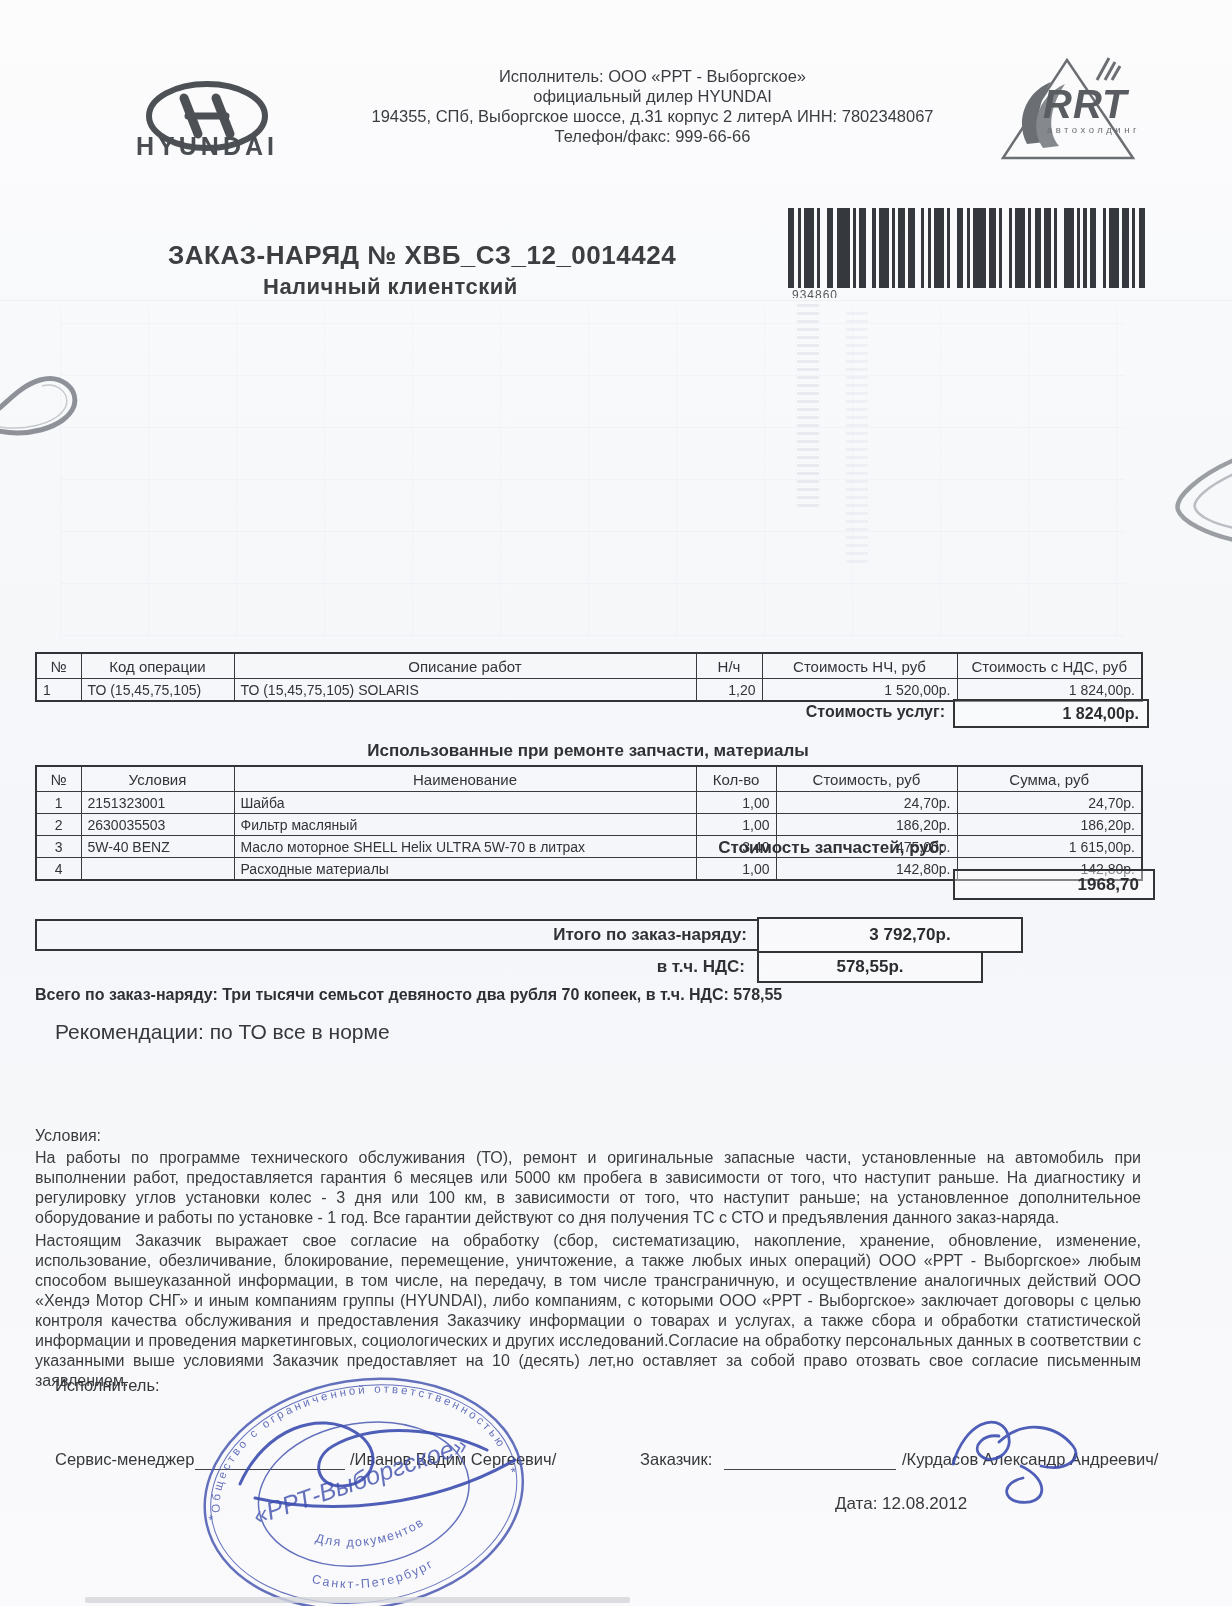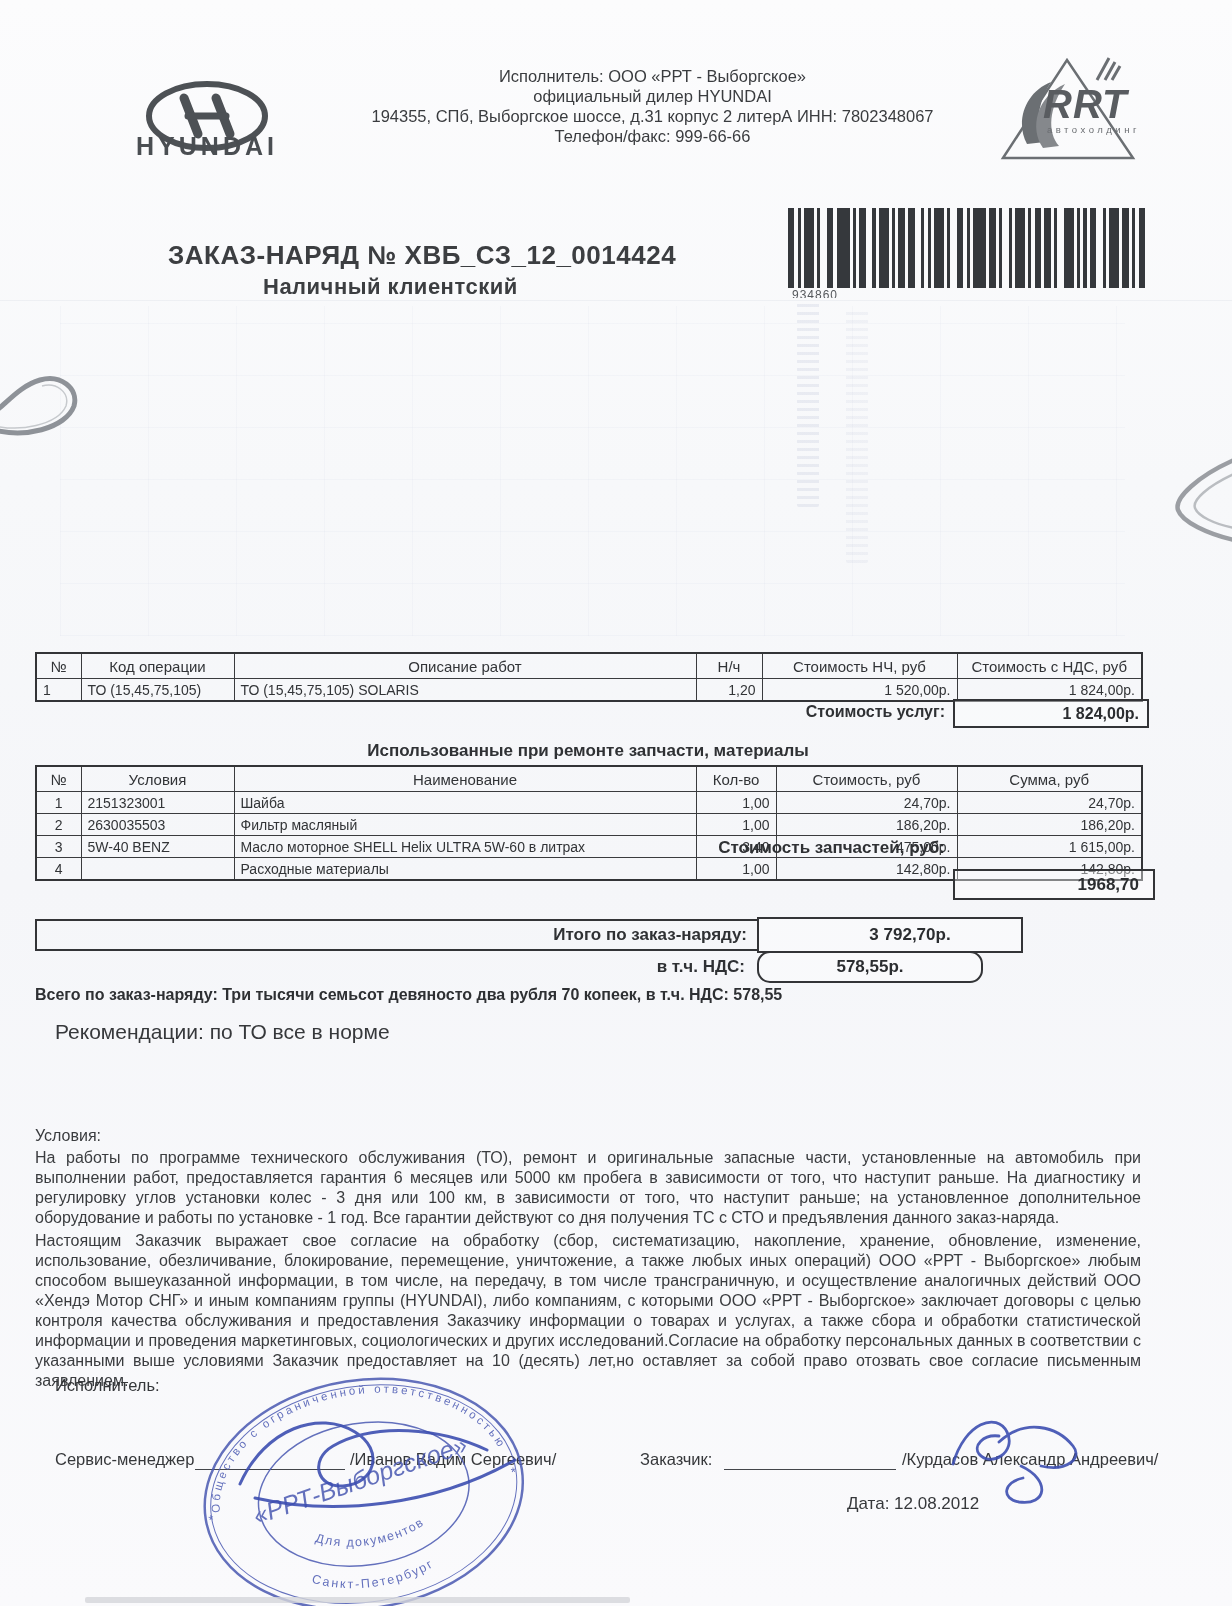--- a/index.html
+++ b/index.html
@@ -255,7 +255,7 @@
     <tr>
       <td class="c">3</td>
       <td class="l">5W-40 BENZ</td>
-      <td class="l">Масло моторное SHELL Helix ULTRA 5W-60 в литрах</td>
+      <td class="l">Масло моторное SHELL Helix ULTRA 5W-70 в литрах</td>
       <td class="r">3,40</td>
       <td class="r">475,00р.</td>
       <td class="r">1 615,00р.</td>

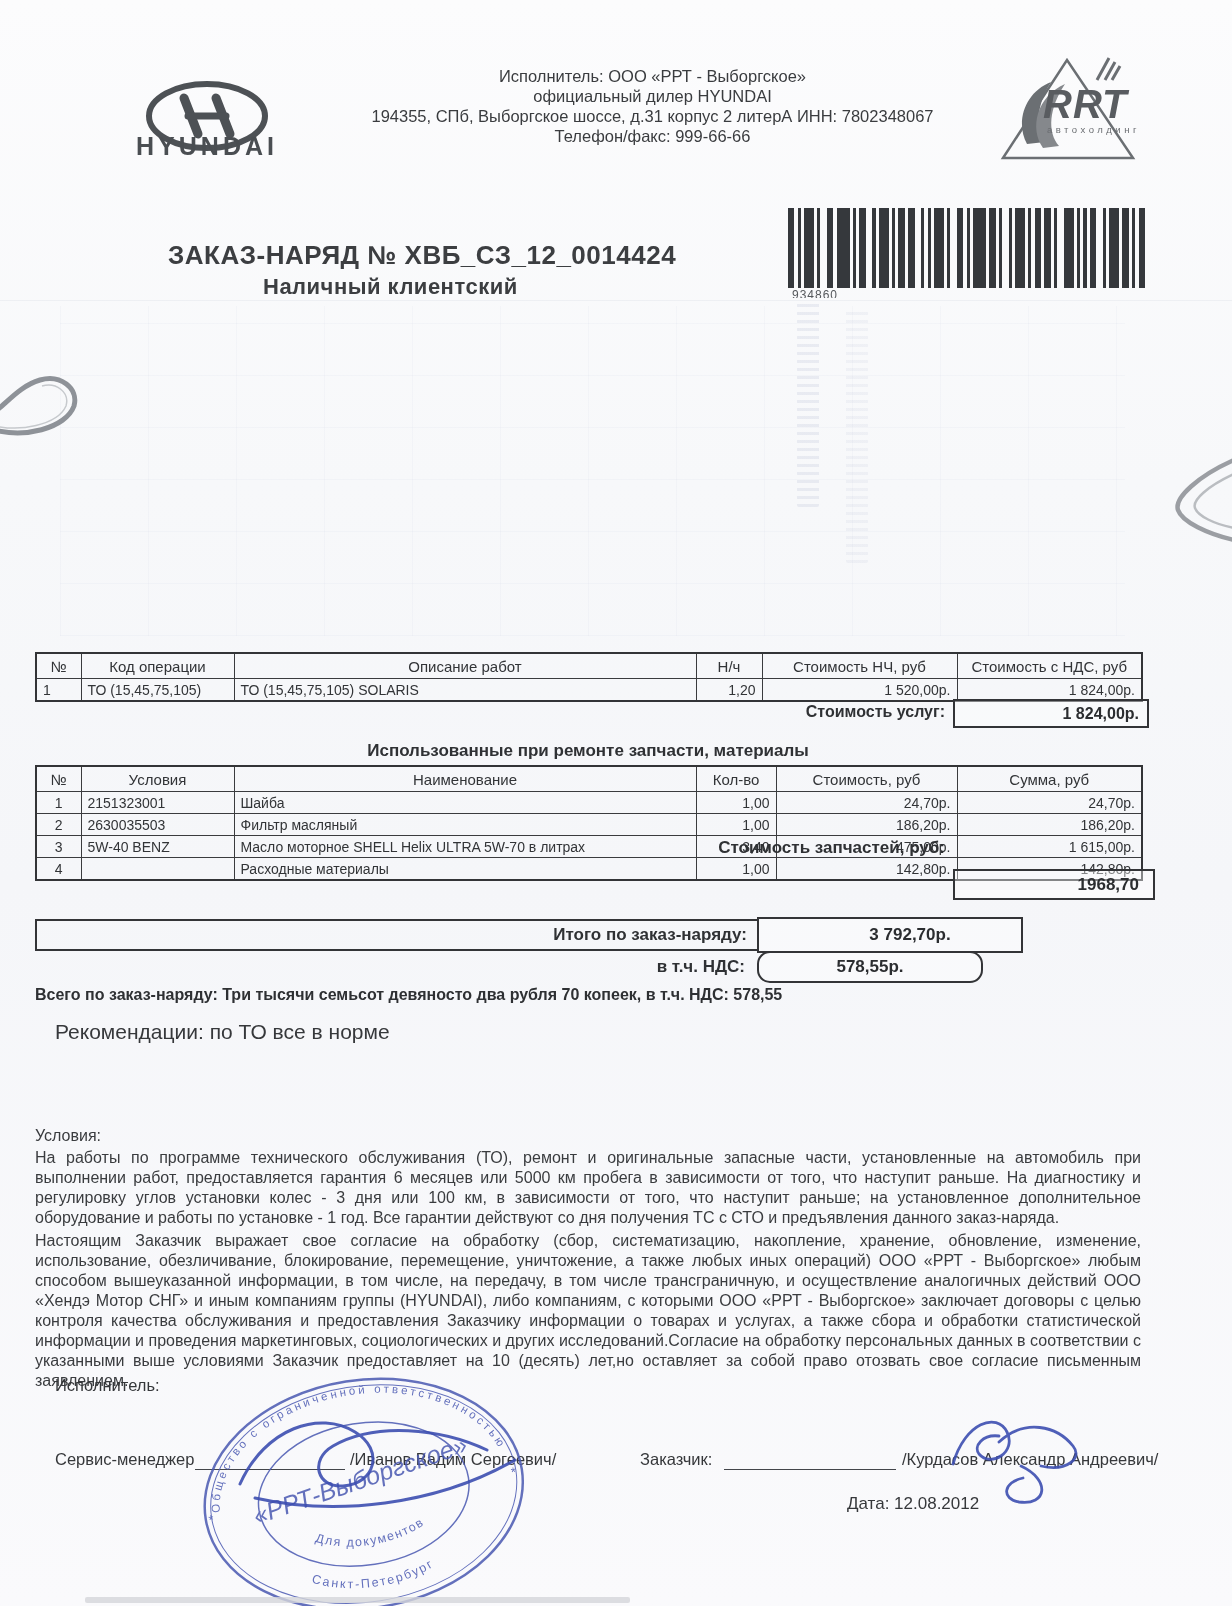--- a/index.html
+++ b/index.html
@@ -278,7 +278,7 @@
   </div>
   <div class="abs valbox center" style="left:757px; top:917px; width:222px; height:32px; font-size:17px;padding-left:40px;">3 792,70р.</div>
   <div class="abs tbl-label" style="left:35px; top:957px; width:710px; font-size:17px;">в т.ч. НДС:</div>
-  <div class="abs valbox center" style="left:757px; top:951px; width:222px; height:28px; font-size:17px;border-radius:13px;">578,55р.</div>
+  <div class="abs valbox center" style="left:757px; top:951px; width:222px; height:28px; font-size:17px;">578,55р.</div>
 
   <div class="abs amount-words">Всего по заказ-наряду: Три тысячи семьсот девяносто два рубля 70 копеек, в т.ч. НДС: 578,55</div>
 

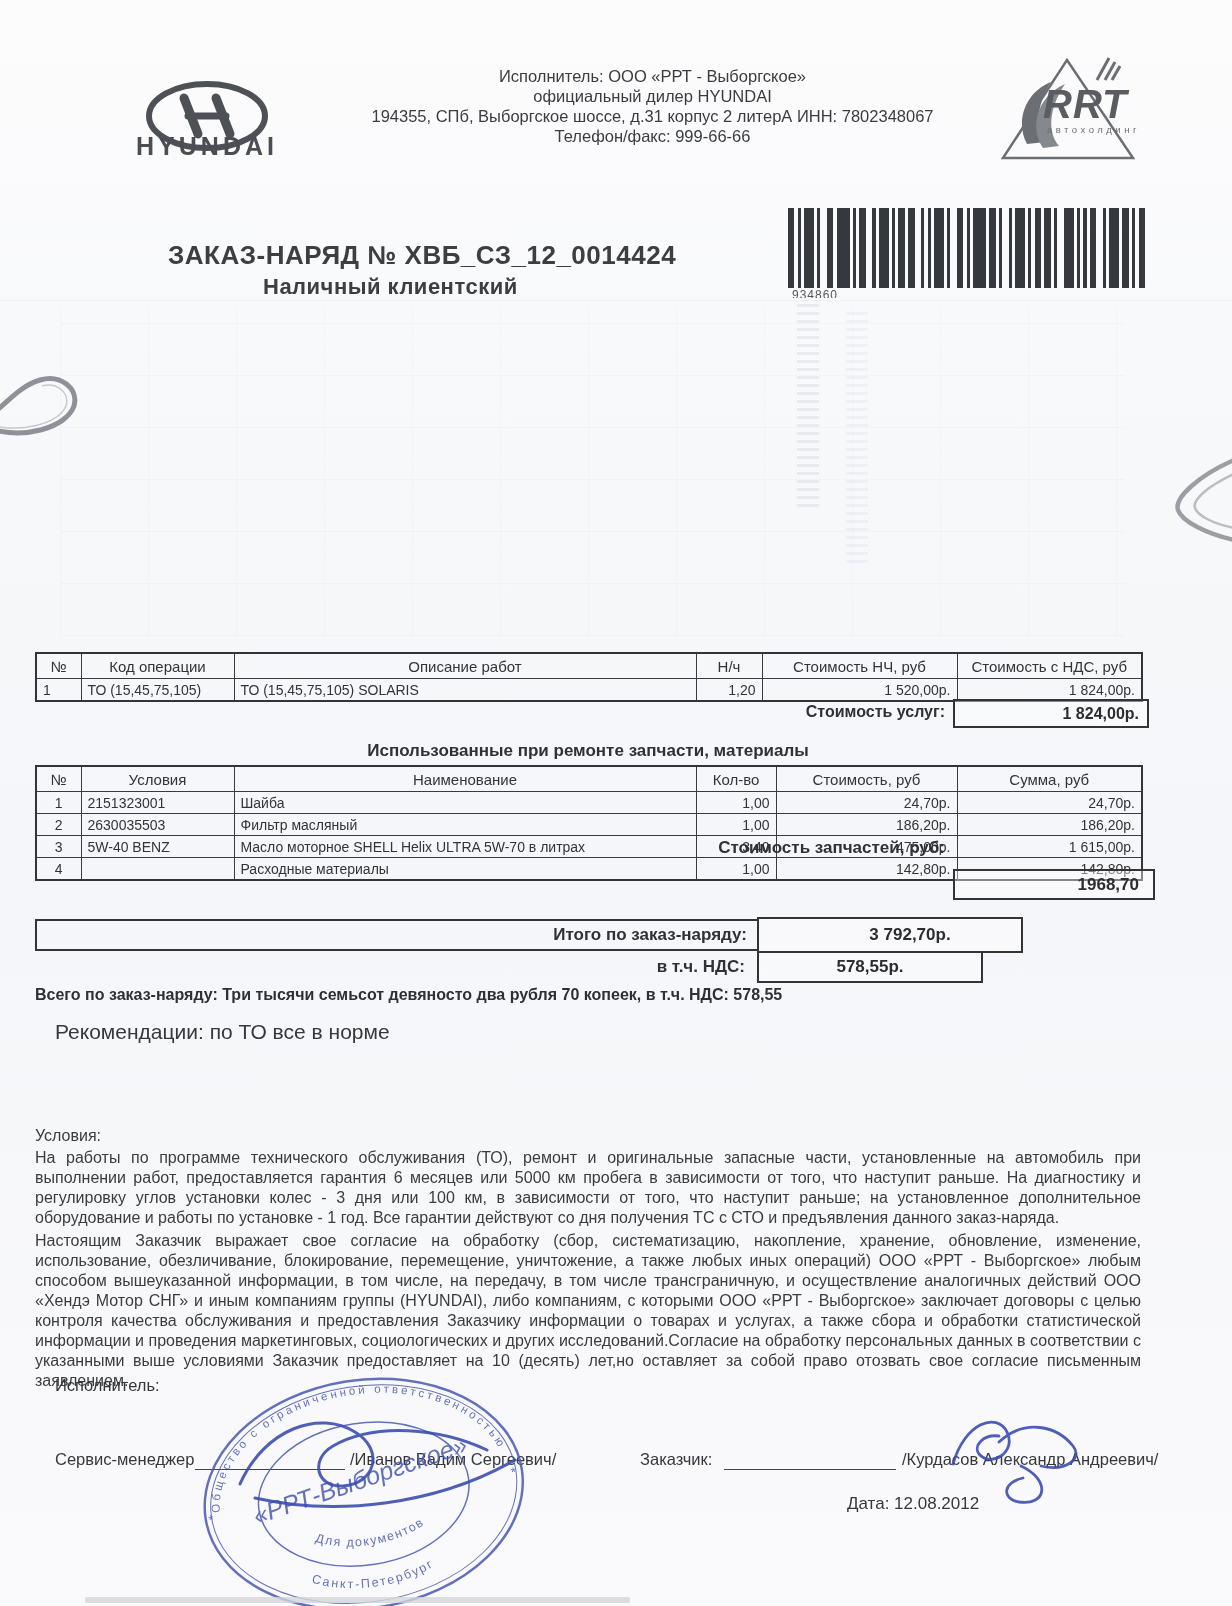--- a/index.html
+++ b/index.html
@@ -54,7 +54,7 @@
   .sig-label{font-size:16.5px; color:#36383b;text-align:center;}
   .sig-line{border-bottom:1.5px solid #43454a; height:1px;}
   .sig-name{font-size:16.5px; color:#36383b;}
-  .date-line{left:835px; top:1494px; font-size:17px; color:#36383b;margin-left:12px;}
+  .date-line{left:835px; top:1494px; font-size:17px; color:#36383b;}
   .bottom-band{left:85px; top:1597px; width:545px; height:6px; background:#d4d6da; border-radius:2px; opacity:.8;}
 </style>
 </head>

